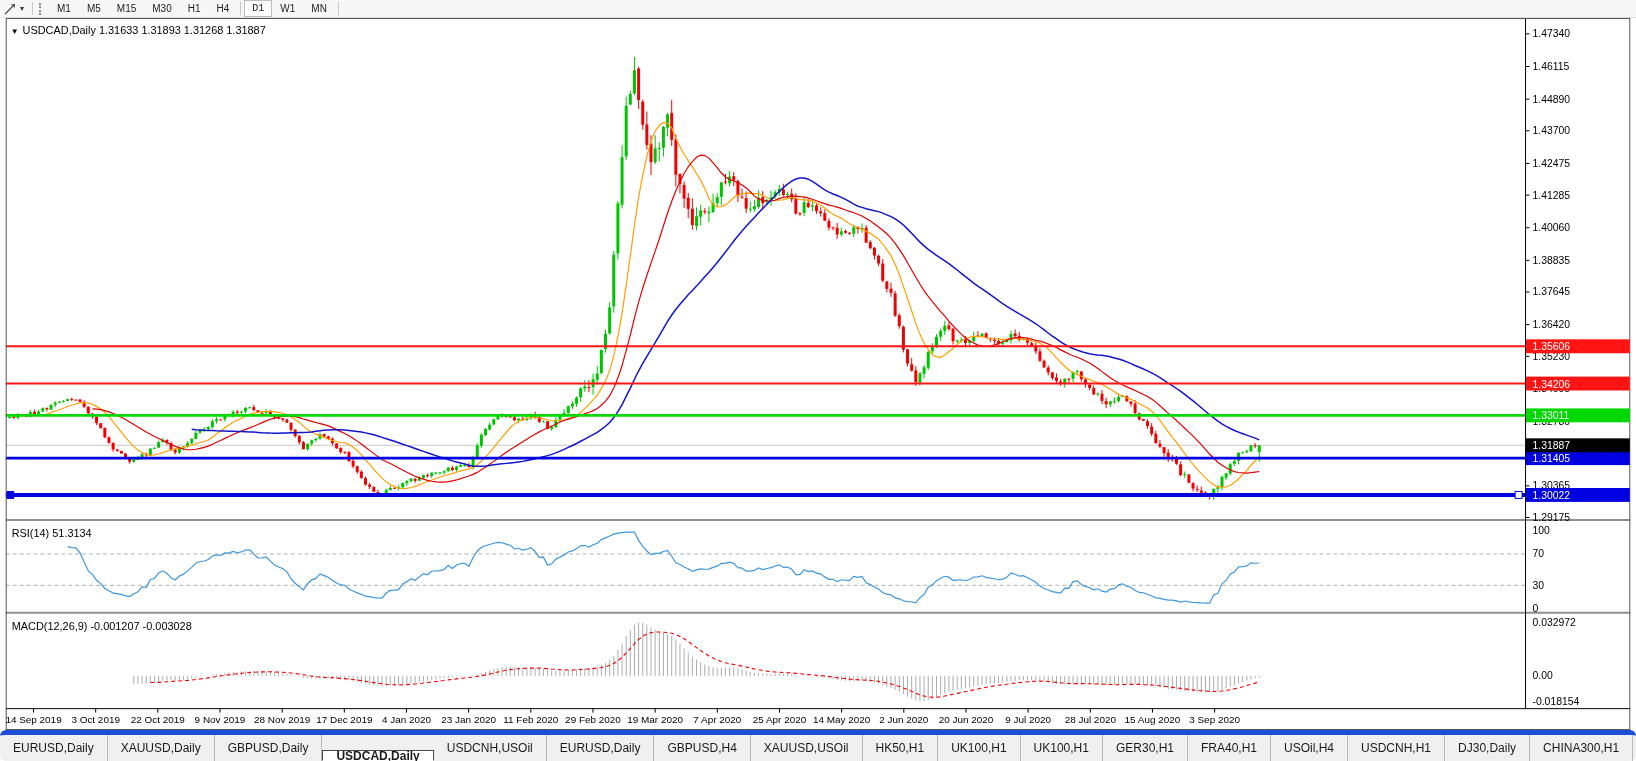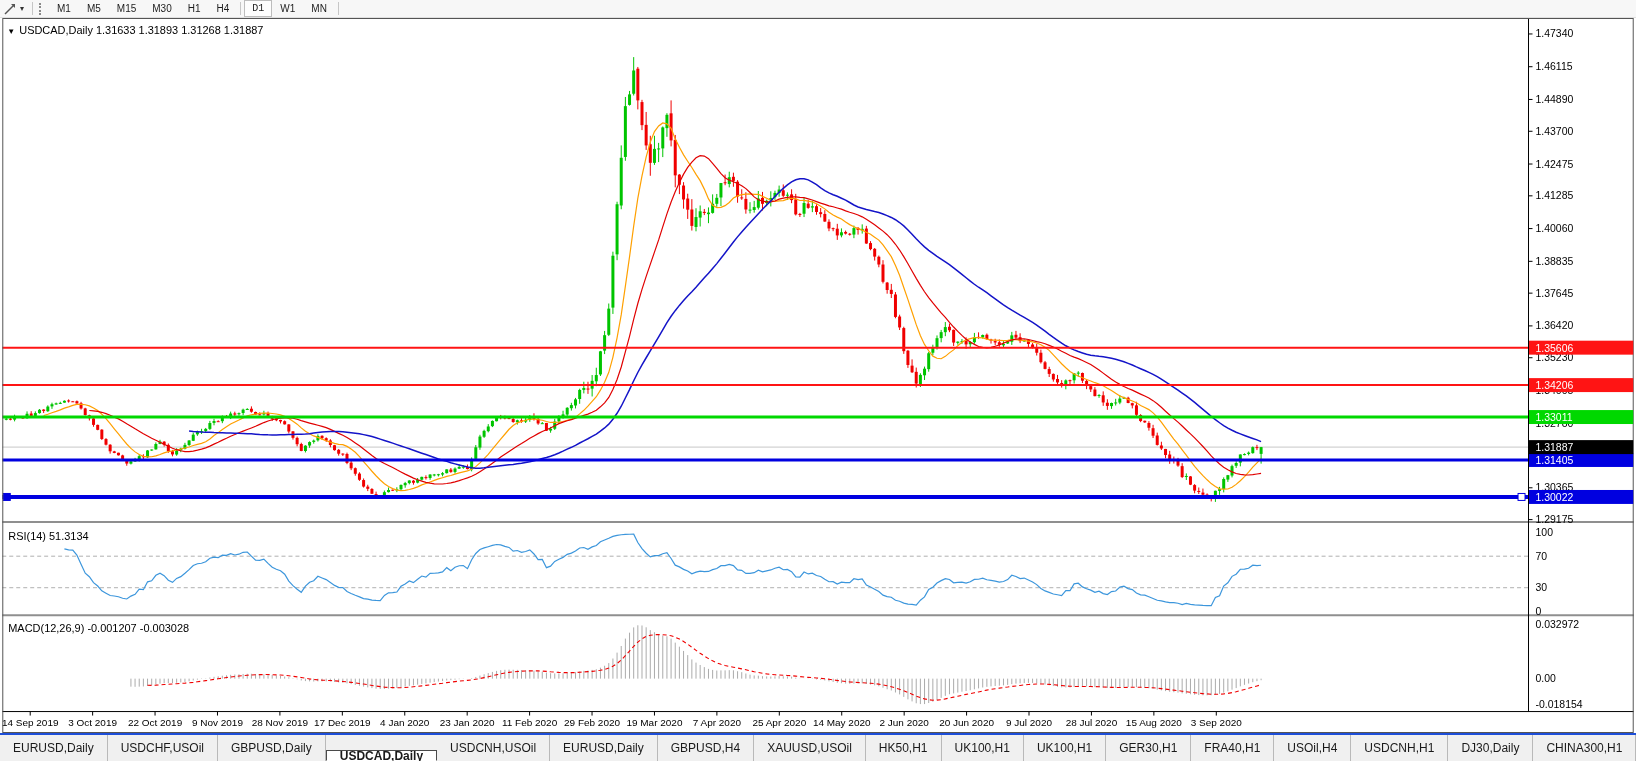--- a/index.html
+++ b/index.html
@@ -24,8 +24,8 @@
   .badgetext{font-size:10.5px;fill:#fff;}
   .datelabel{font-size:10px;fill:#000;}
   
-  .tabbar{height:26px;background:#f0f0f0;border-top:2px solid #1d4ed8;display:flex;
-          align-items:stretch;flex:0 0 26px;font-size:12px;color:#1a1a1a;}
+  .tabbar{height:26px;background:#f0f0f0;border-top:5px solid #1d4ed8;display:flex;
+          align-items:stretch;flex:0 0 26px;font-size:12px;color:#1a1a1a;border-radius:6px;}
   .tab{display:flex;align-items:center;padding:0 13px;border-right:1px solid #b9b9b9;cursor:default;white-space:nowrap;}
   .tab.active{background:#fff;border:1px solid #4a4a4a;border-bottom:1px solid #fff;font-weight:bold;margin-top:15px;}
 </style>

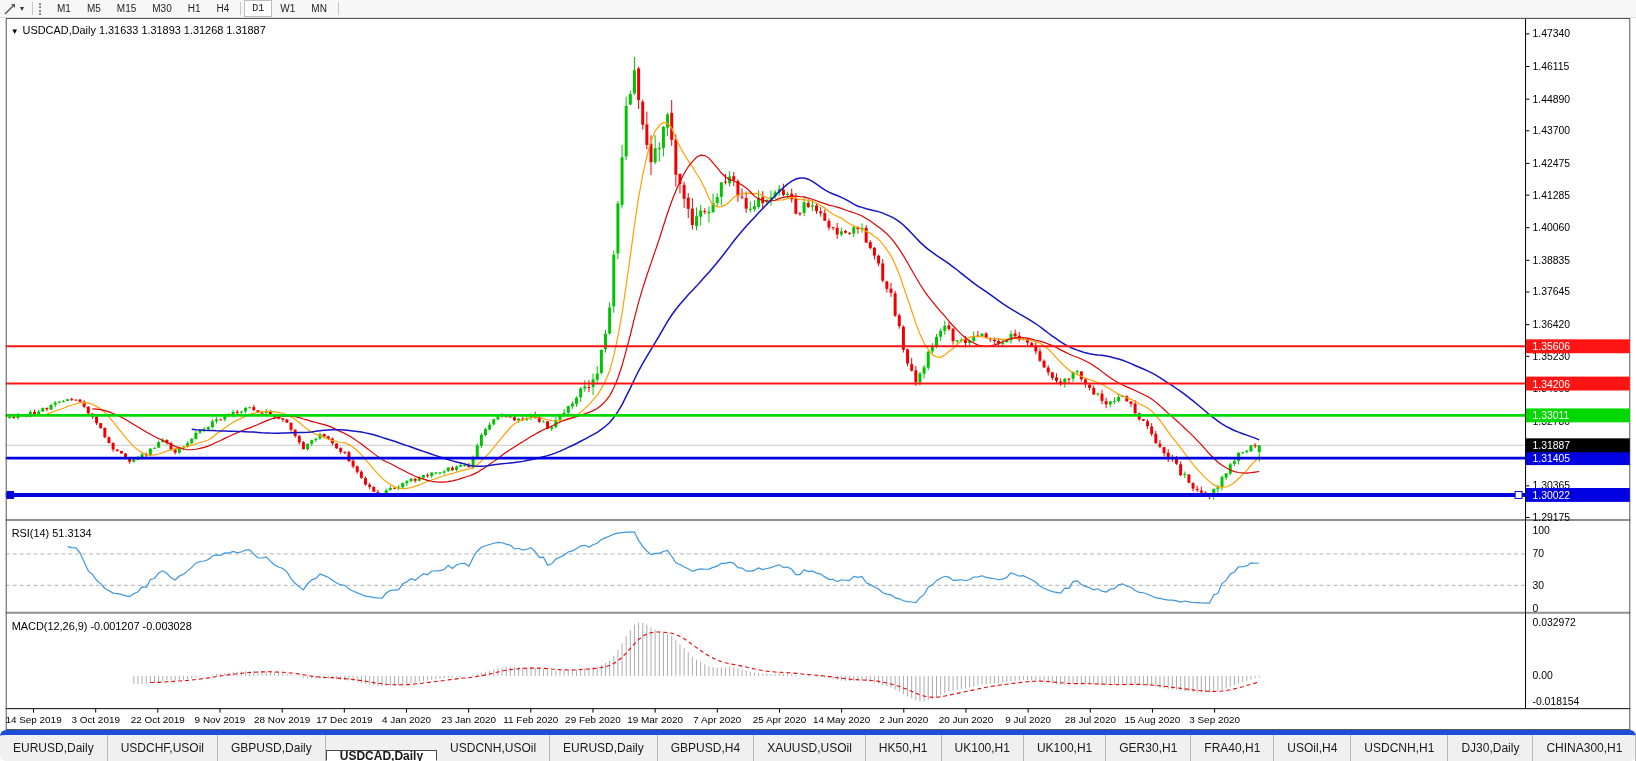--- a/index.html
+++ b/index.html
@@ -1076,7 +1076,7 @@
 
   <div class="tabbar" id="tabbar">
       <div class="tab">EURUSD,Daily</div>
-      <div class="tab">USDCHF,USOil</div>
+      <div class="tab">XAUUSD,Daily</div>
       <div class="tab">GBPUSD,Daily</div>
       <div class="tab active">USDCAD,Daily</div>
       <div class="tab">USDCNH,USOil</div>

